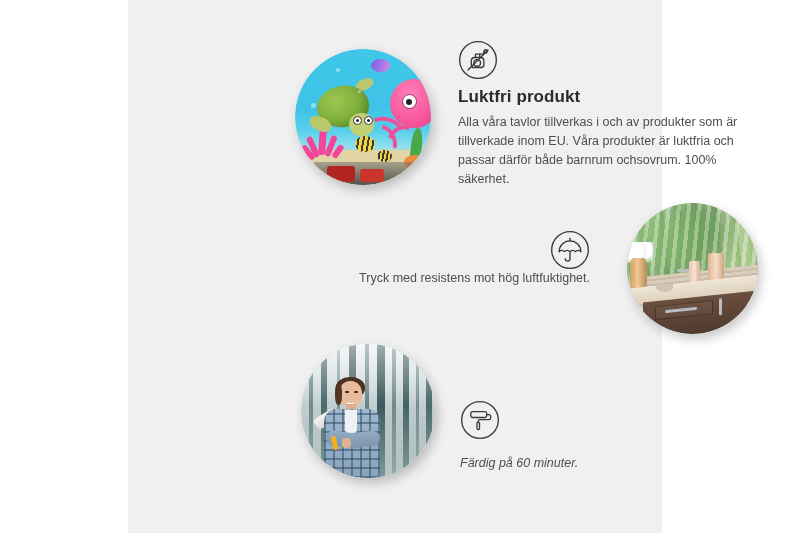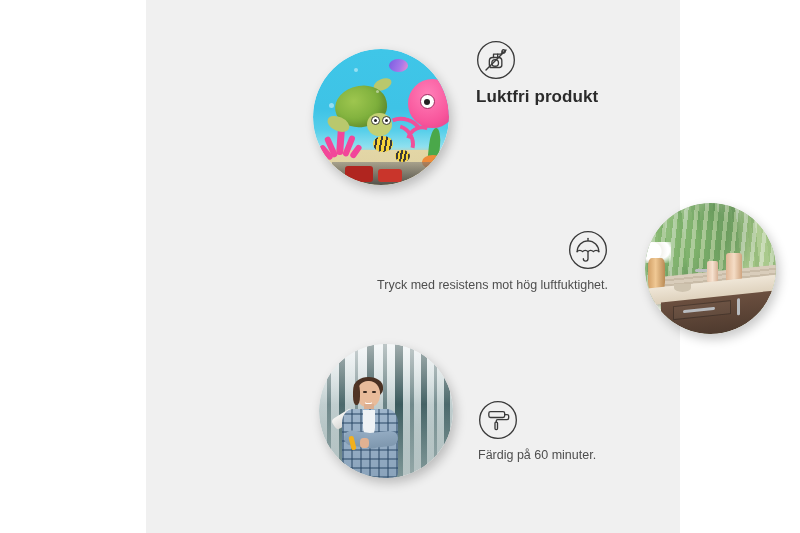--- a/index.html
+++ b/index.html
@@ -22,7 +22,7 @@
   
   #panel {
     position: absolute;
-    left: 146px;
+    left: 128px;
     top: 0;
     width: 534px;
     height: 533px;

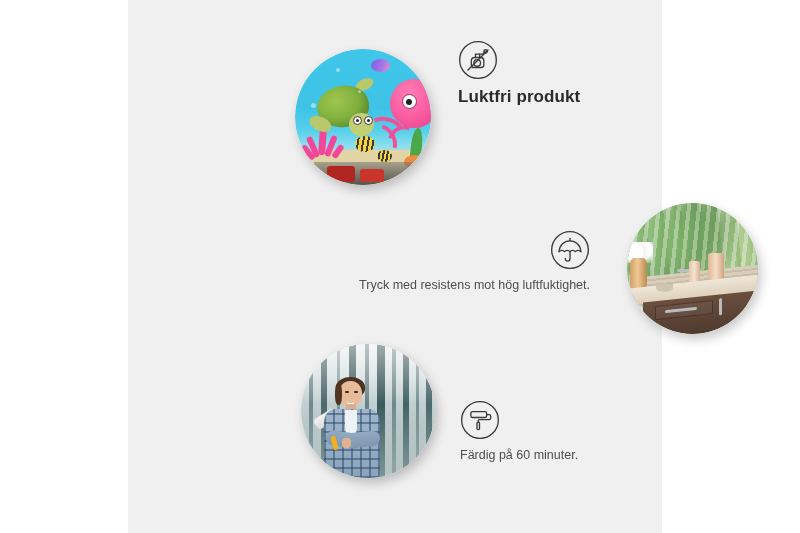--- a/index.html
+++ b/index.html
@@ -405,6 +405,7 @@
         </svg>
       </span>
       <div class="f-title">Luktfri produkt</div>
+      <p class="f-body">Alla våra tavlor tillverkas i och av produkter som är tillverkade inom EU. Våra produkter är luktfria och passar därför både barnrum ochsovrum. 100% säkerhet.</p>
     </div>
 
     <div class="photo-circle" id="circle-bath">

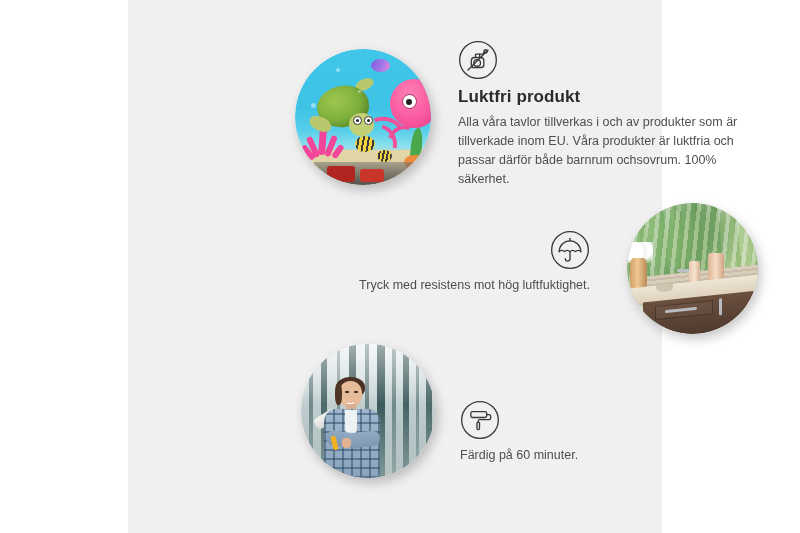--- a/index.html
+++ b/index.html
@@ -333,7 +333,7 @@
   #feature-waterproof { left: 162px; top: 230px; width: 300px; text-align: right; }
   #feature-waterproof .icon-wrap { text-align: right; }
   #feature-waterproof .f-title { margin-top: 6px; }
-  #feature-waterproof .f-sub { margin-top: 8px; }
+  #feature-waterproof .f-sub { margin-top: 1px; }
 
   
   #feature-easy { left: 332px; top: 400px; width: 300px; text-align: left; }

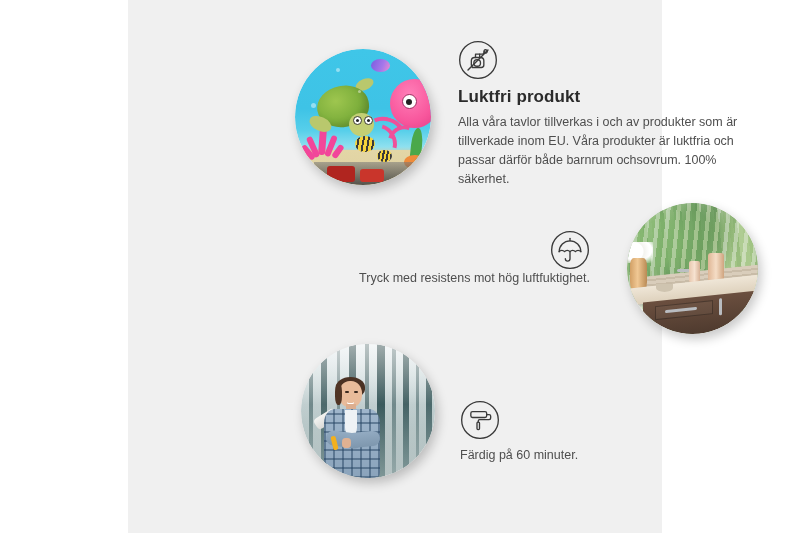--- a/index.html
+++ b/index.html
@@ -338,7 +338,7 @@
   
   #feature-easy { left: 332px; top: 400px; width: 300px; text-align: left; }
   #feature-easy .f-title { margin-top: 6px; }
-  #feature-easy .f-sub { margin-top: 8px; }
+  #feature-easy .f-sub { margin-top: 16px; font-style: italic; }
 
   .icon-svg { display: inline-block; vertical-align: top; }
 </style>

